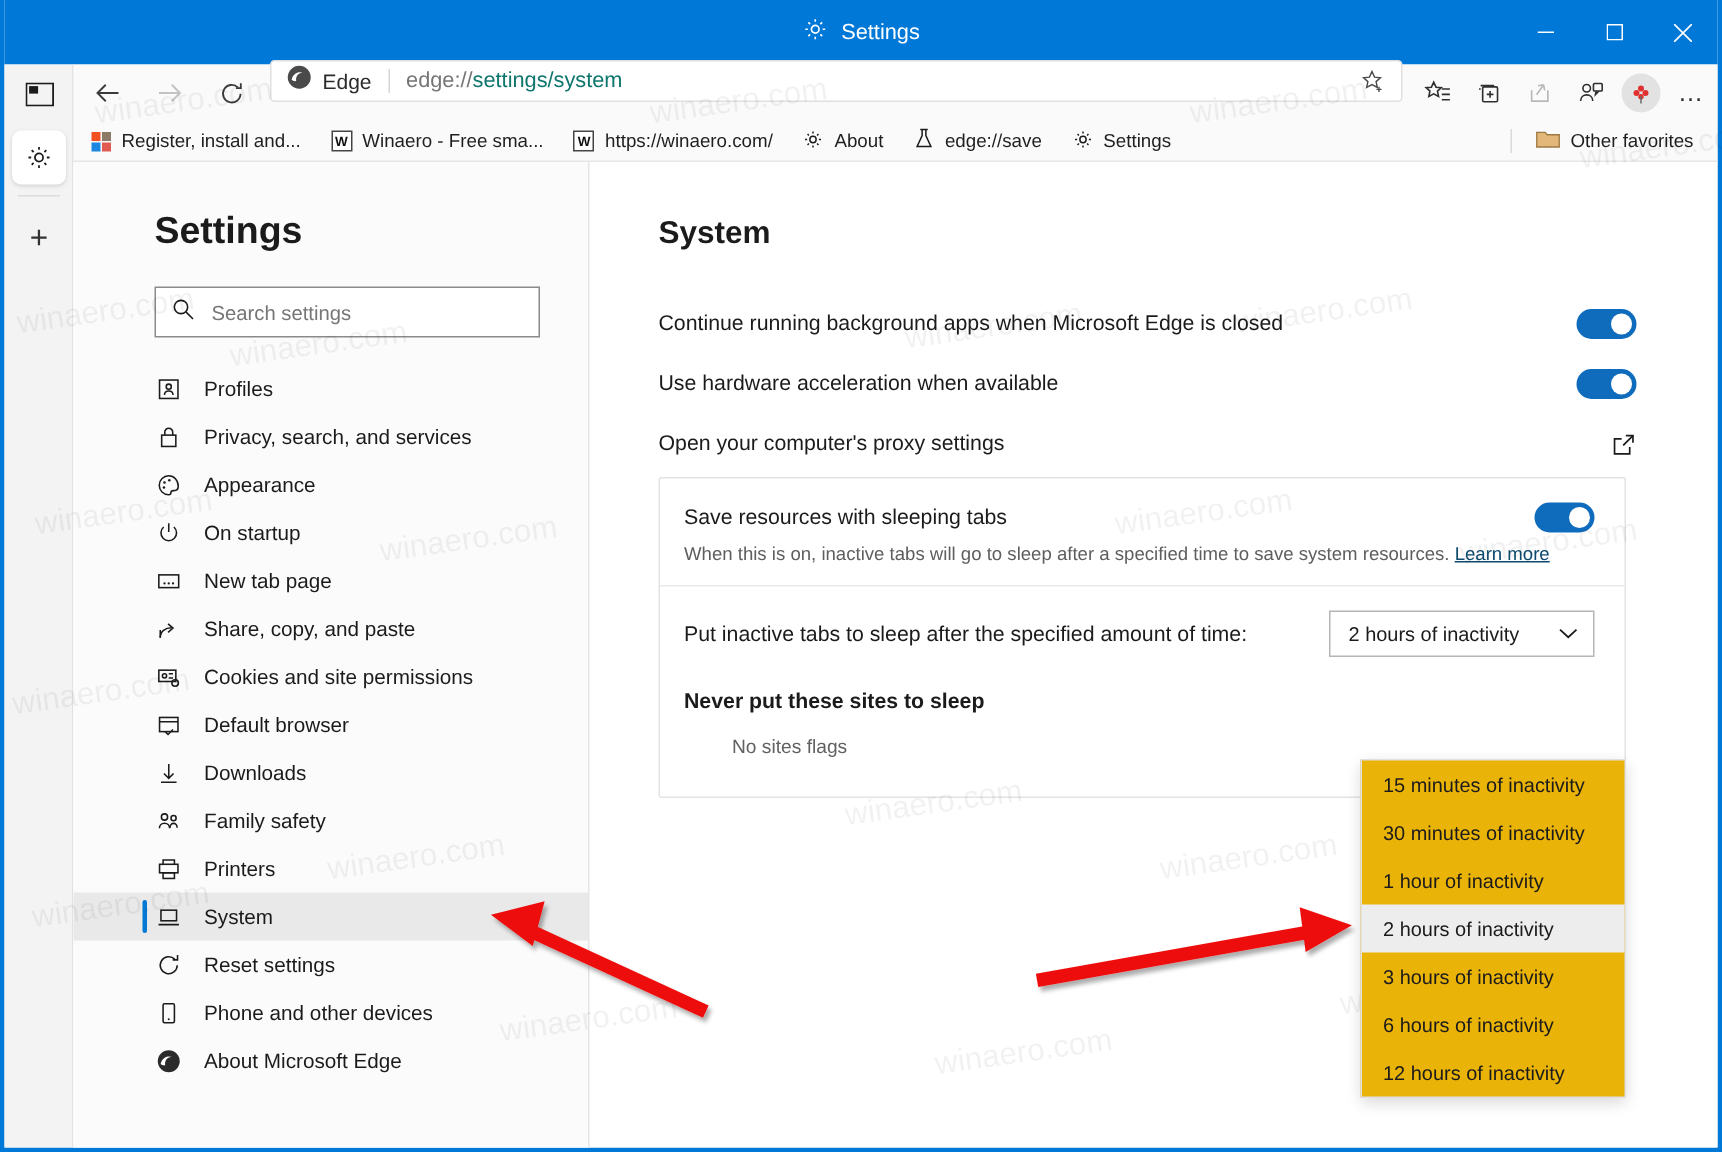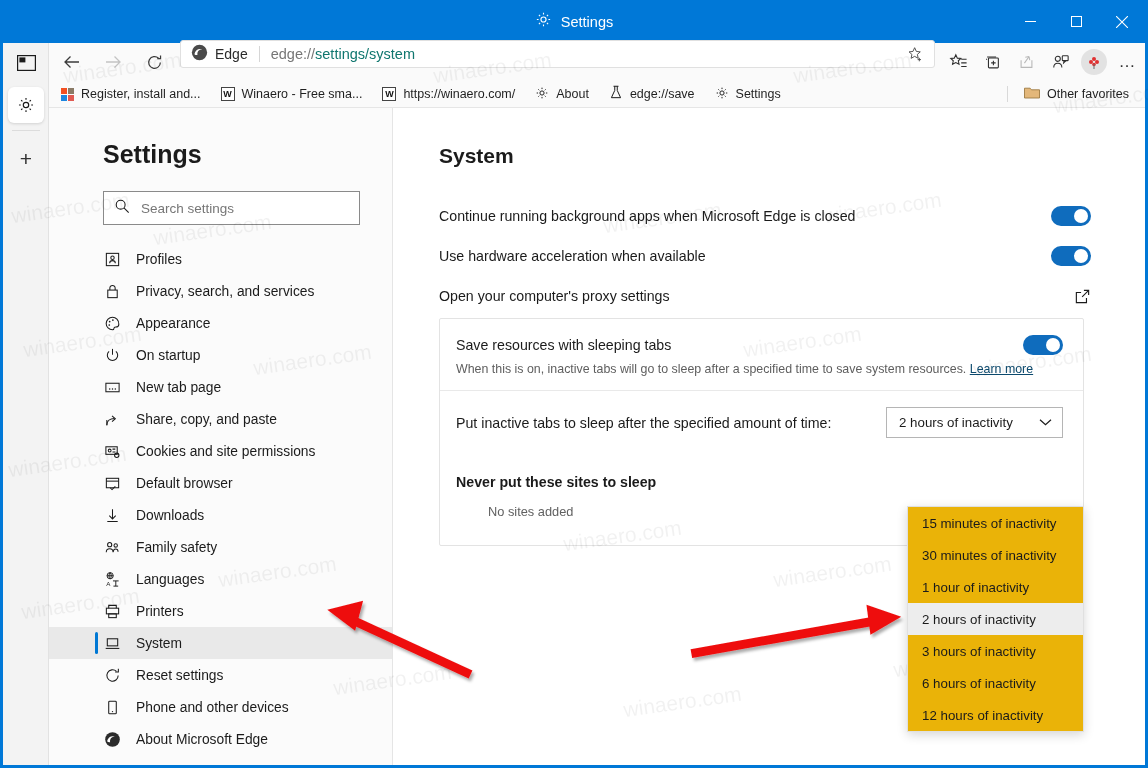--- a/index.html
+++ b/index.html
@@ -638,7 +638,7 @@
             </div>
           </div>
 
-          <div style="margin-top:36px">
+          <div style="margin-top:22px">
             <div class="sub-title">Never put these sites to sleep</div>
             <div class="empty">No sites added</div>
           </div>

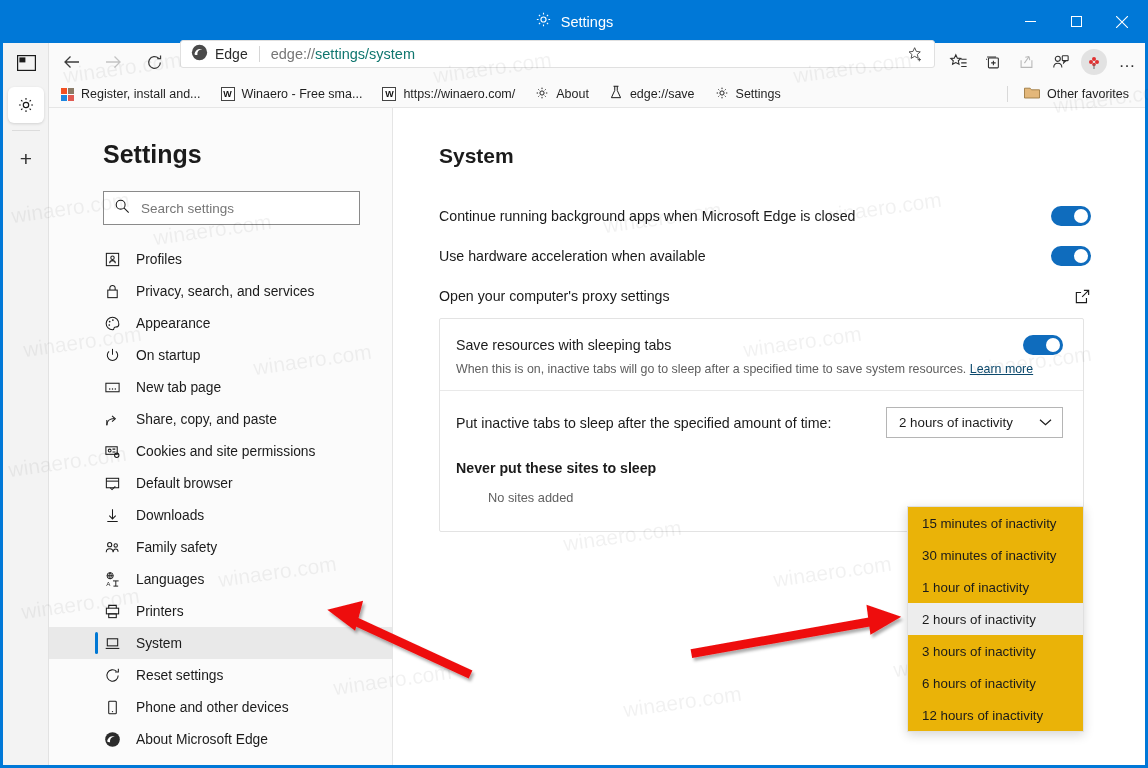--- a/index.html
+++ b/index.html
@@ -640,7 +640,7 @@
 
           <div style="margin-top:22px">
             <div class="sub-title">Never put these sites to sleep</div>
-            <div class="empty">No sites added</div>
+            <div class="empty">No sites flags</div>
           </div>
         </div>
       </div>

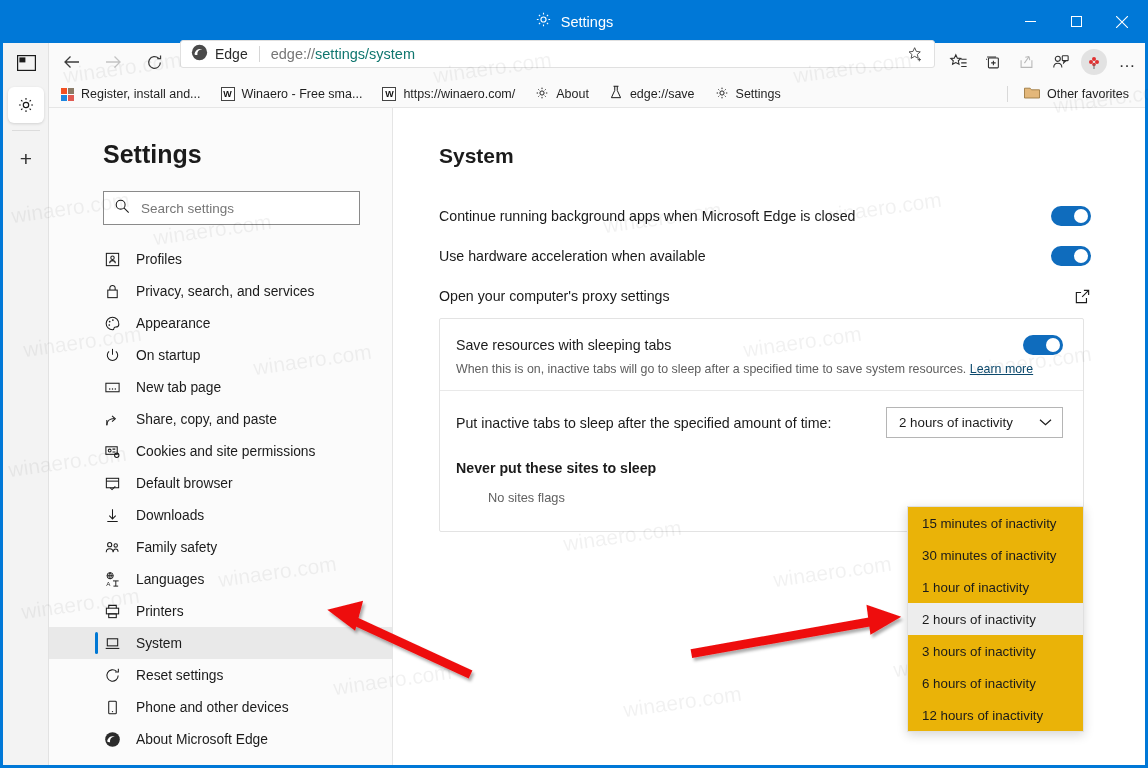--- a/index.html
+++ b/index.html
@@ -522,17 +522,6 @@
           <span>Family safety</span>
         </div>
 
-        <div class="nav-item">
-          <span class="nav-icon">
-            <svg width="17" height="17" viewBox="0 0 18 18" fill="none" stroke="#1b1b1b" stroke-width="1">
-              <circle cx="6.5" cy="5" r="3.3"></circle>
-                <path d="M3.2 5h6.6M6.5 1.7c1.6 1.8 1.6 4.8 0 6.6M6.5 1.7c-1.6 1.8-1.6 4.8 0 6.6"></path>
-              <text x="2.4" y="16" font-size="6.6" fill="#1b1b1b" stroke="none" font-family="Liberation Sans">A</text>
-              <path d="M9.5 10.5h6M12.5 10.5v5.5M10 16h5" stroke-width="1"></path>
-            </svg>
-          </span>
-          <span>Languages</span>
-        </div>
 
         <div class="nav-item">
           <span class="nav-icon">

